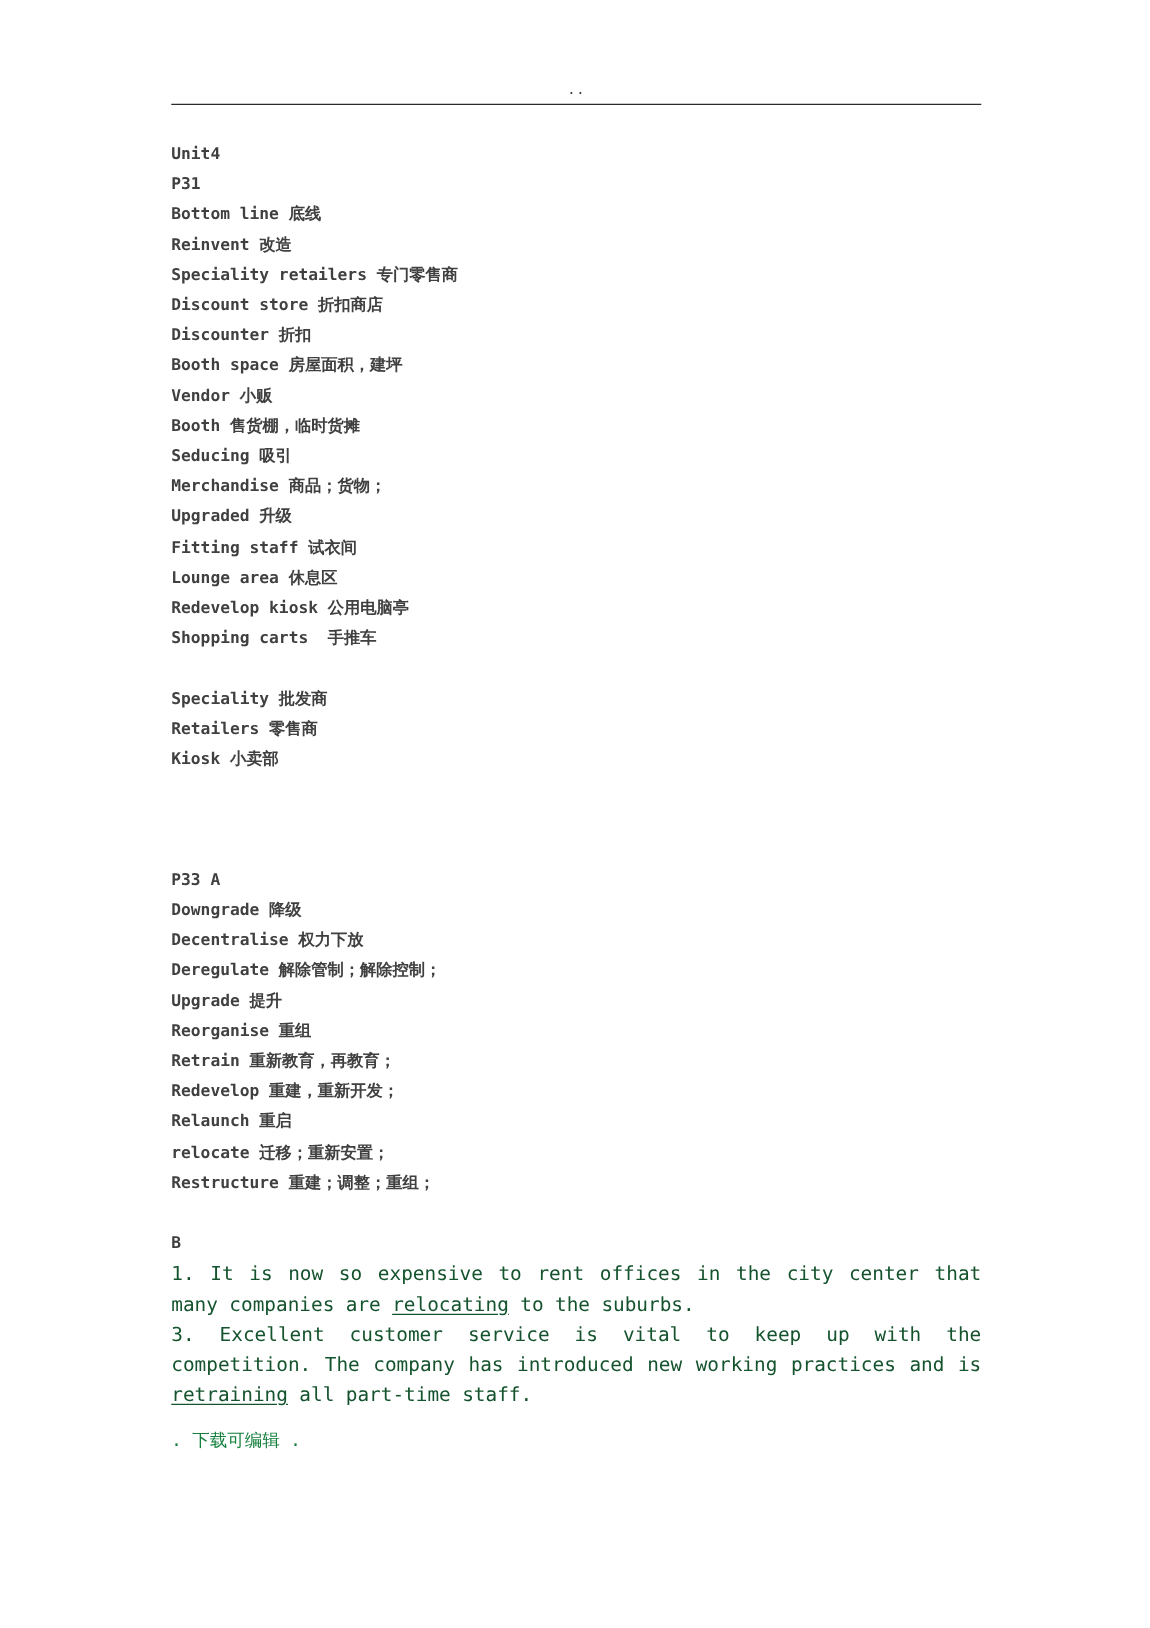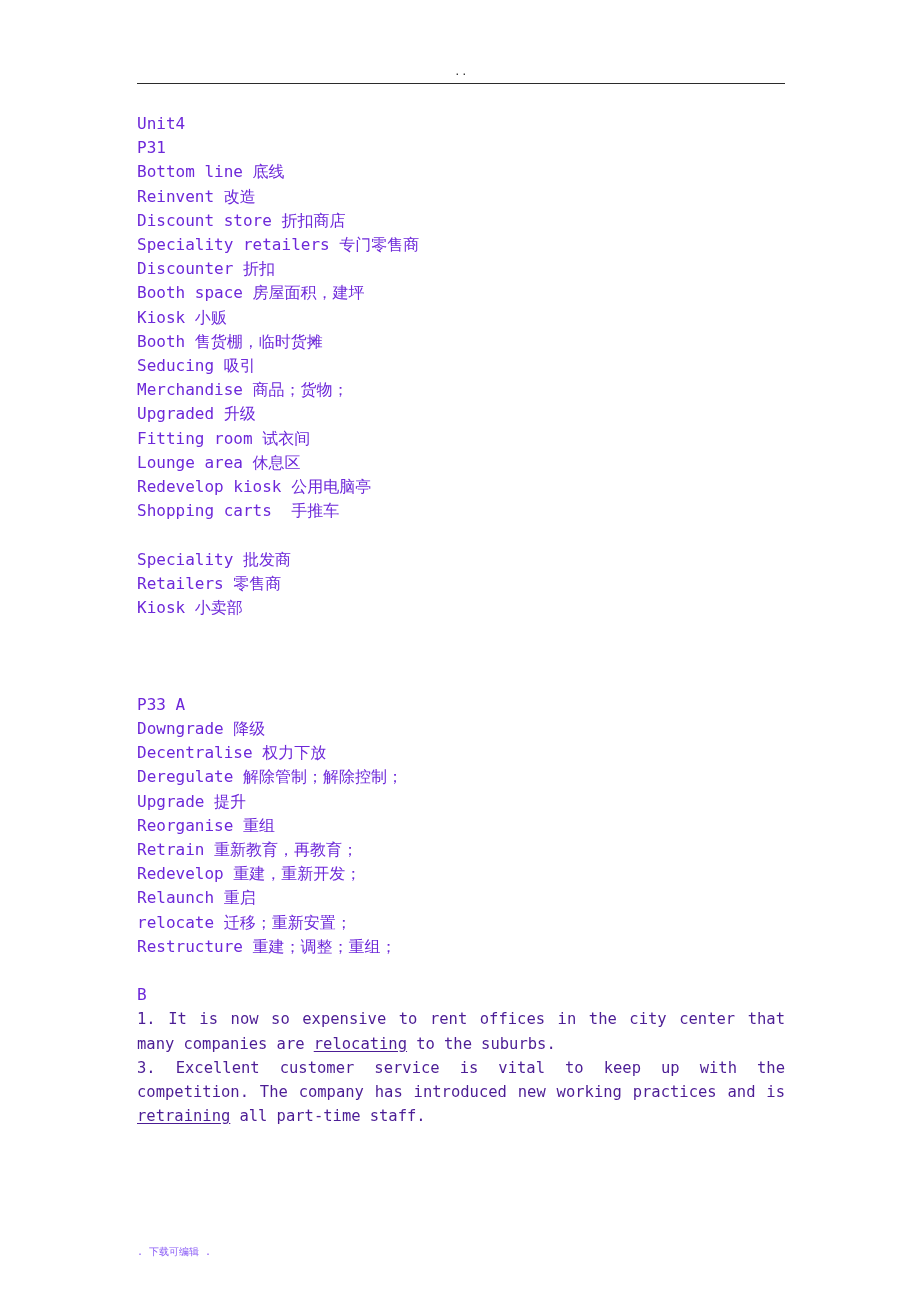--- a/index.html
+++ b/index.html
@@ -61,11 +61,12 @@
   }
 
   .tline {
-    font-size: 16px;
+    font-size: 13px;
     line-height: 24.2px;
     white-space: pre;
-    color: #6d28d9;
+    color: #404040;
     letter-spacing: 0px;
+    font-weight: bold;
   }
 
   .spacer-sm { height: 24.2px; }

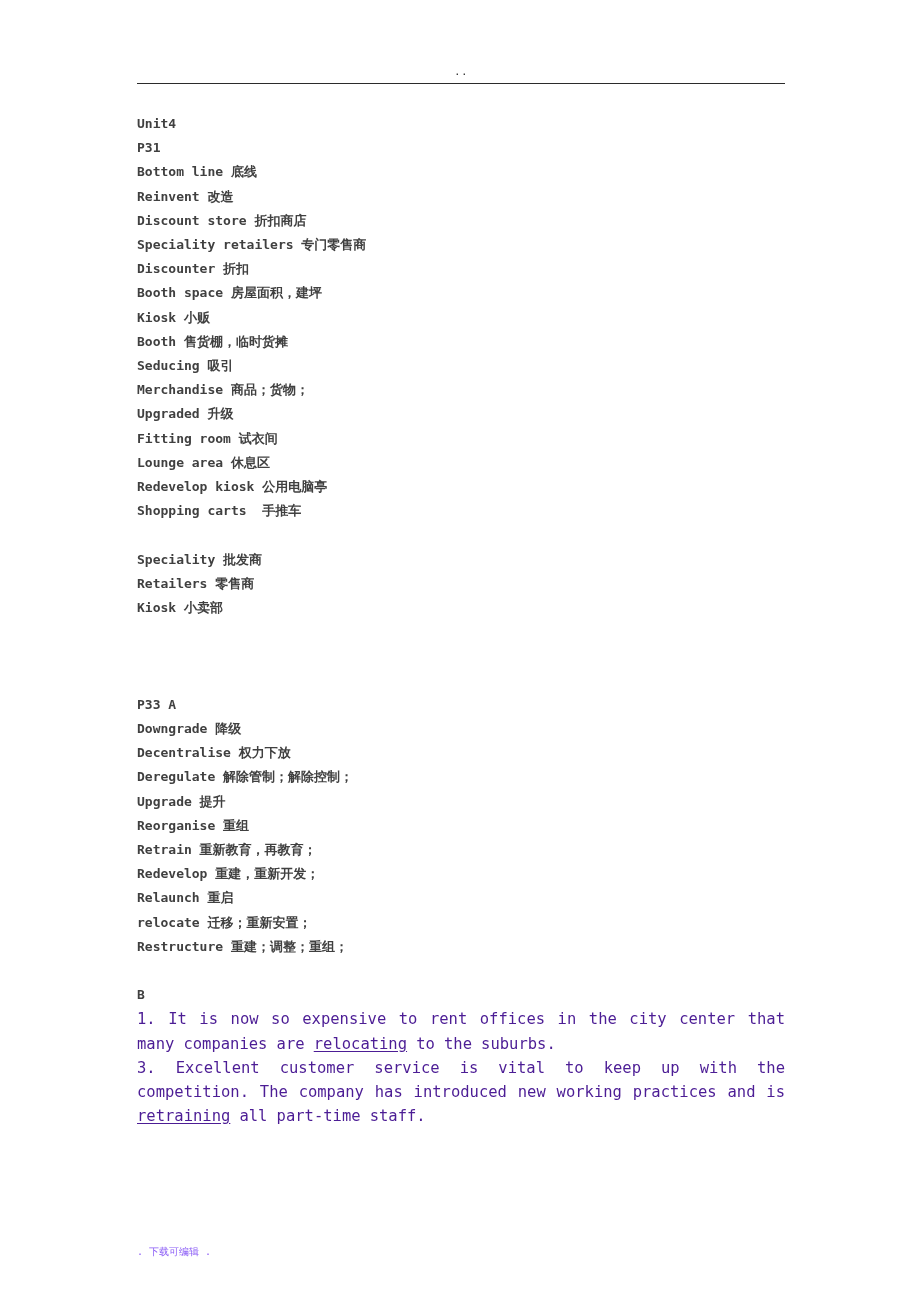--- a/index.html
+++ b/index.html
@@ -120,8 +120,8 @@
     <div id="vocab-p31">
         <div class="tline">Bottom line 底线</div>
         <div class="tline">Reinvent 改造</div>
+        <div class="tline">Speciality retailers 专门零售商</div>
         <div class="tline">Discount store 折扣商店</div>
-        <div class="tline">Speciality retailers 专门零售商</div>
         <div class="tline">Discounter 折扣</div>
         <div class="tline">Booth space 房屋面积，建坪</div>
         <div class="tline">Kiosk 小贩</div>

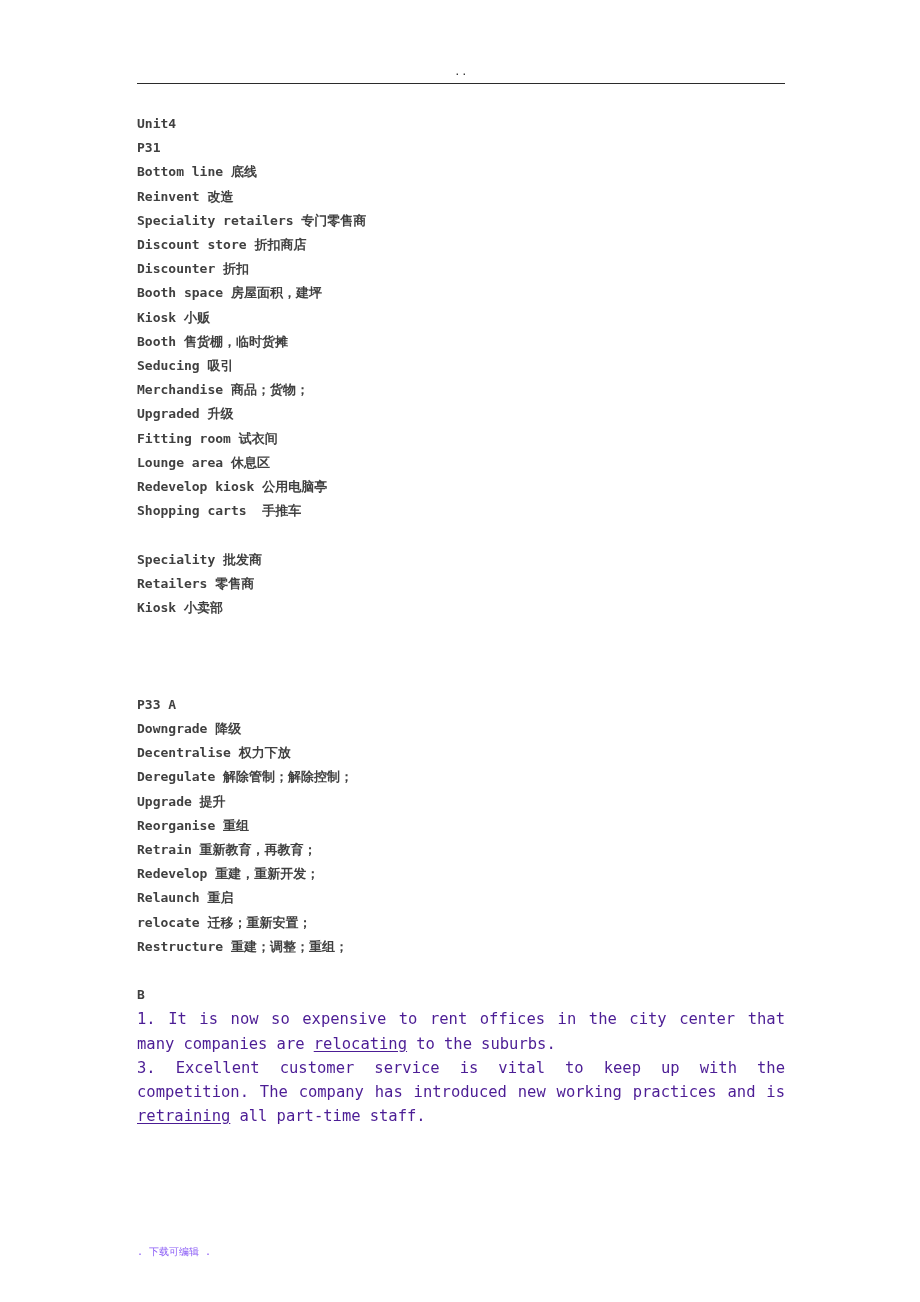--- a/index.html
+++ b/index.html
@@ -124,7 +124,7 @@
         <div class="tline">Discount store 折扣商店</div>
         <div class="tline">Discounter 折扣</div>
         <div class="tline">Booth space 房屋面积，建坪</div>
-        <div class="tline">Kiosk 小贩</div>
+        <div class="tline">Vendor 小贩</div>
         <div class="tline">Booth 售货棚，临时货摊</div>
         <div class="tline">Seducing 吸引</div>
         <div class="tline">Merchandise 商品；货物；</div>

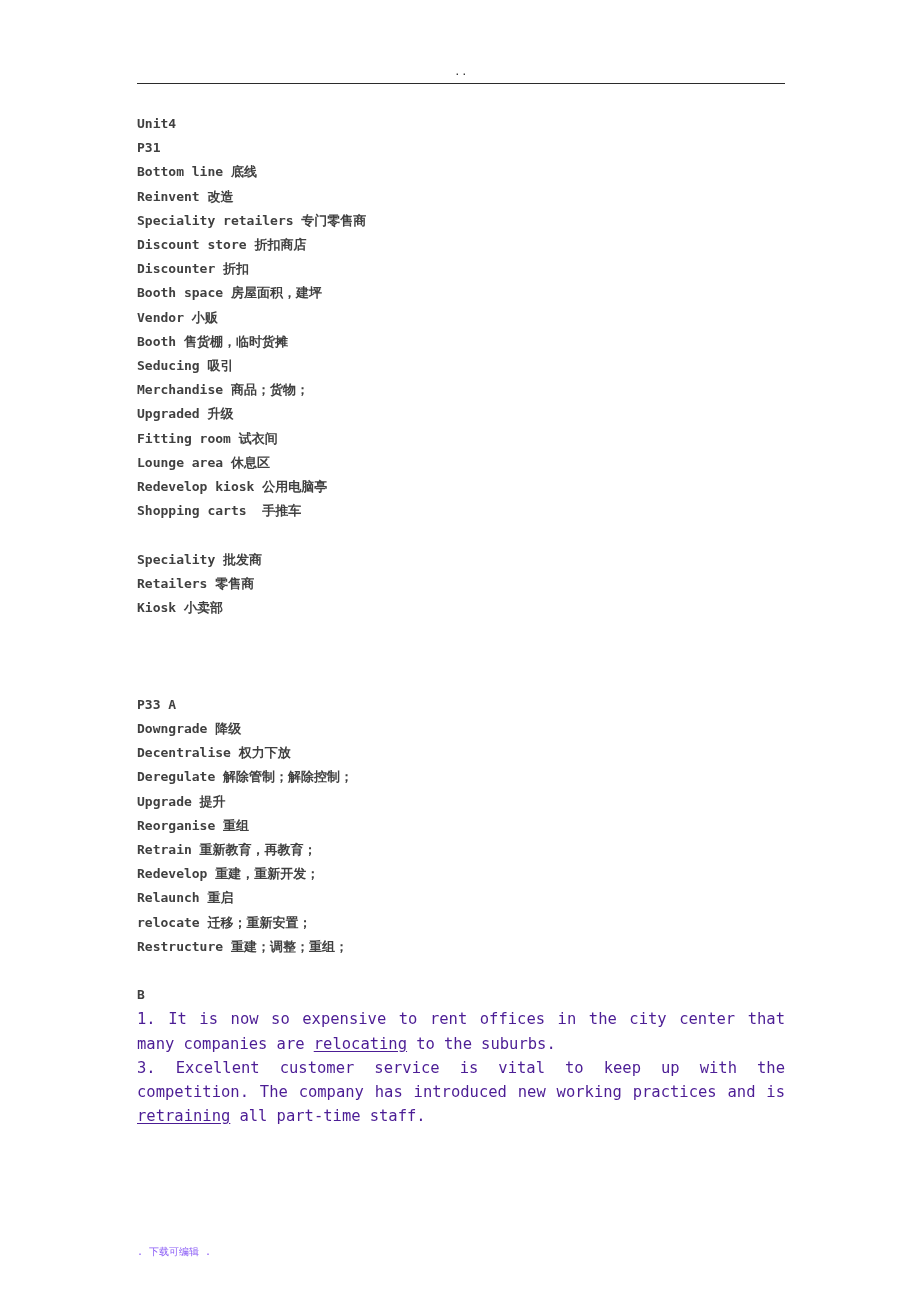--- a/index.html
+++ b/index.html
@@ -129,7 +129,7 @@
         <div class="tline">Seducing 吸引</div>
         <div class="tline">Merchandise 商品；货物；</div>
         <div class="tline">Upgraded 升级</div>
-        <div class="tline">Fitting room 试衣间</div>
+        <div class="tline">Fitting staff 试衣间</div>
         <div class="tline">Lounge area 休息区</div>
         <div class="tline">Redevelop kiosk 公用电脑亭</div>
         <div class="tline">Shopping carts  手推车</div>

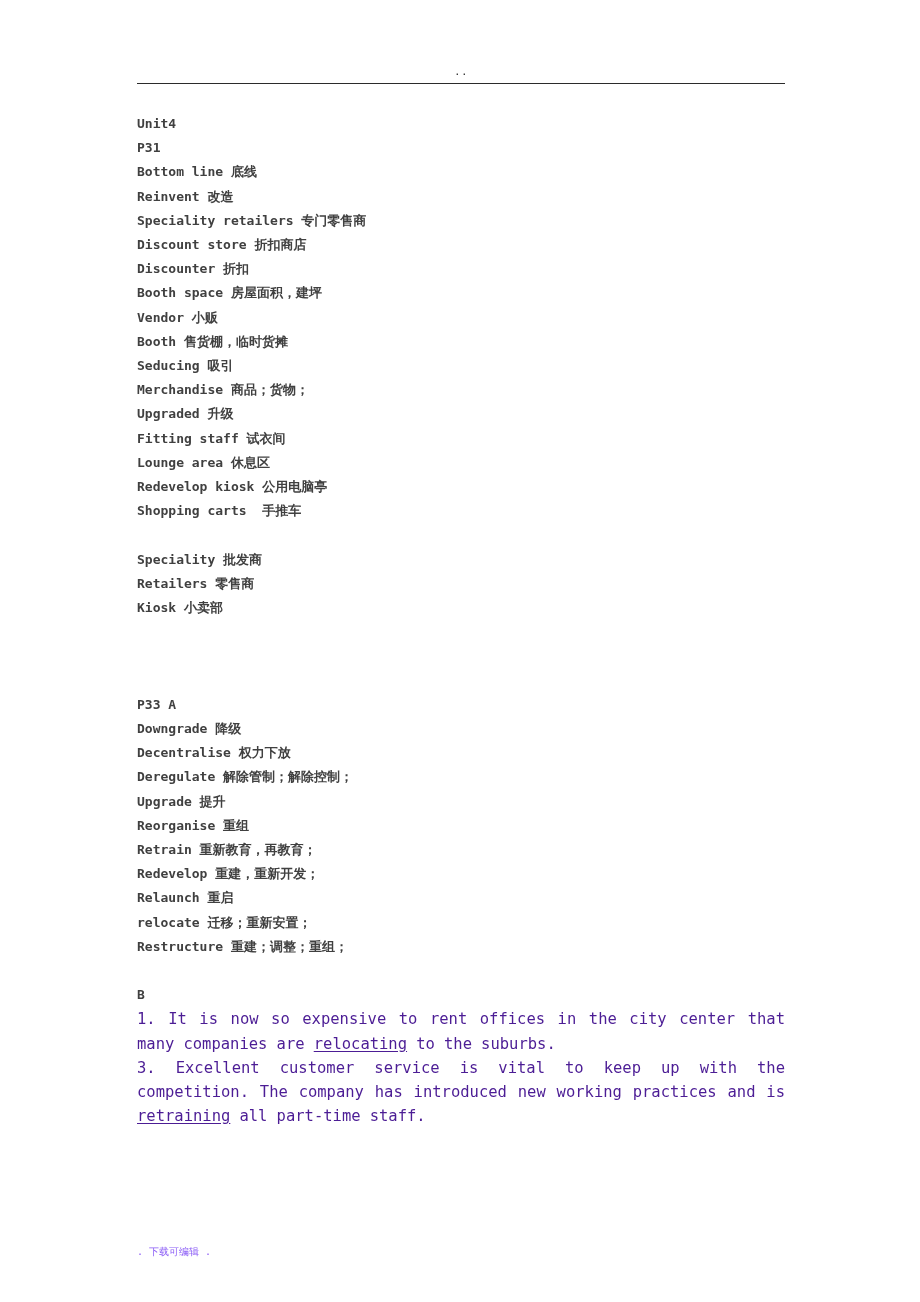--- a/index.html
+++ b/index.html
@@ -78,7 +78,7 @@
   .para {
     font-size: 15.5px;
     line-height: 24.2px;
-    color: #4c1d95;
+    color: #14532d;
     text-align: justify;
     text-justify: inter-word;
     width: 648px;

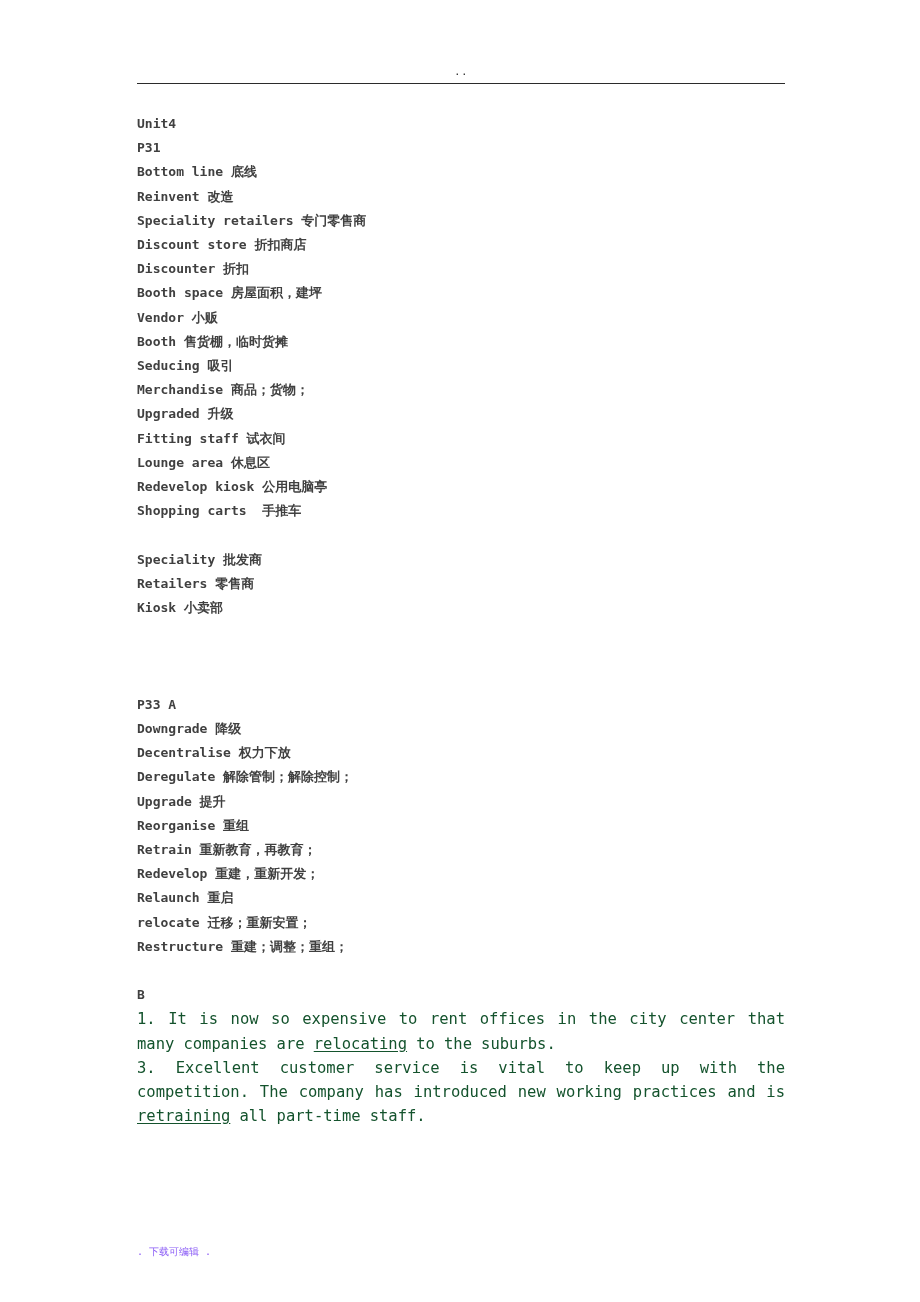--- a/index.html
+++ b/index.html
@@ -94,11 +94,11 @@
   .footer {
     position: absolute;
     left: 137px;
-    top: 1243px;
+    top: 1144px;
     width: 648px;
-    font-size: 10px;
+    font-size: 14px;
     line-height: 18px;
-    color: #8b5cf6;
+    color: #15803d;
     white-space: pre;
   }
 </style>

